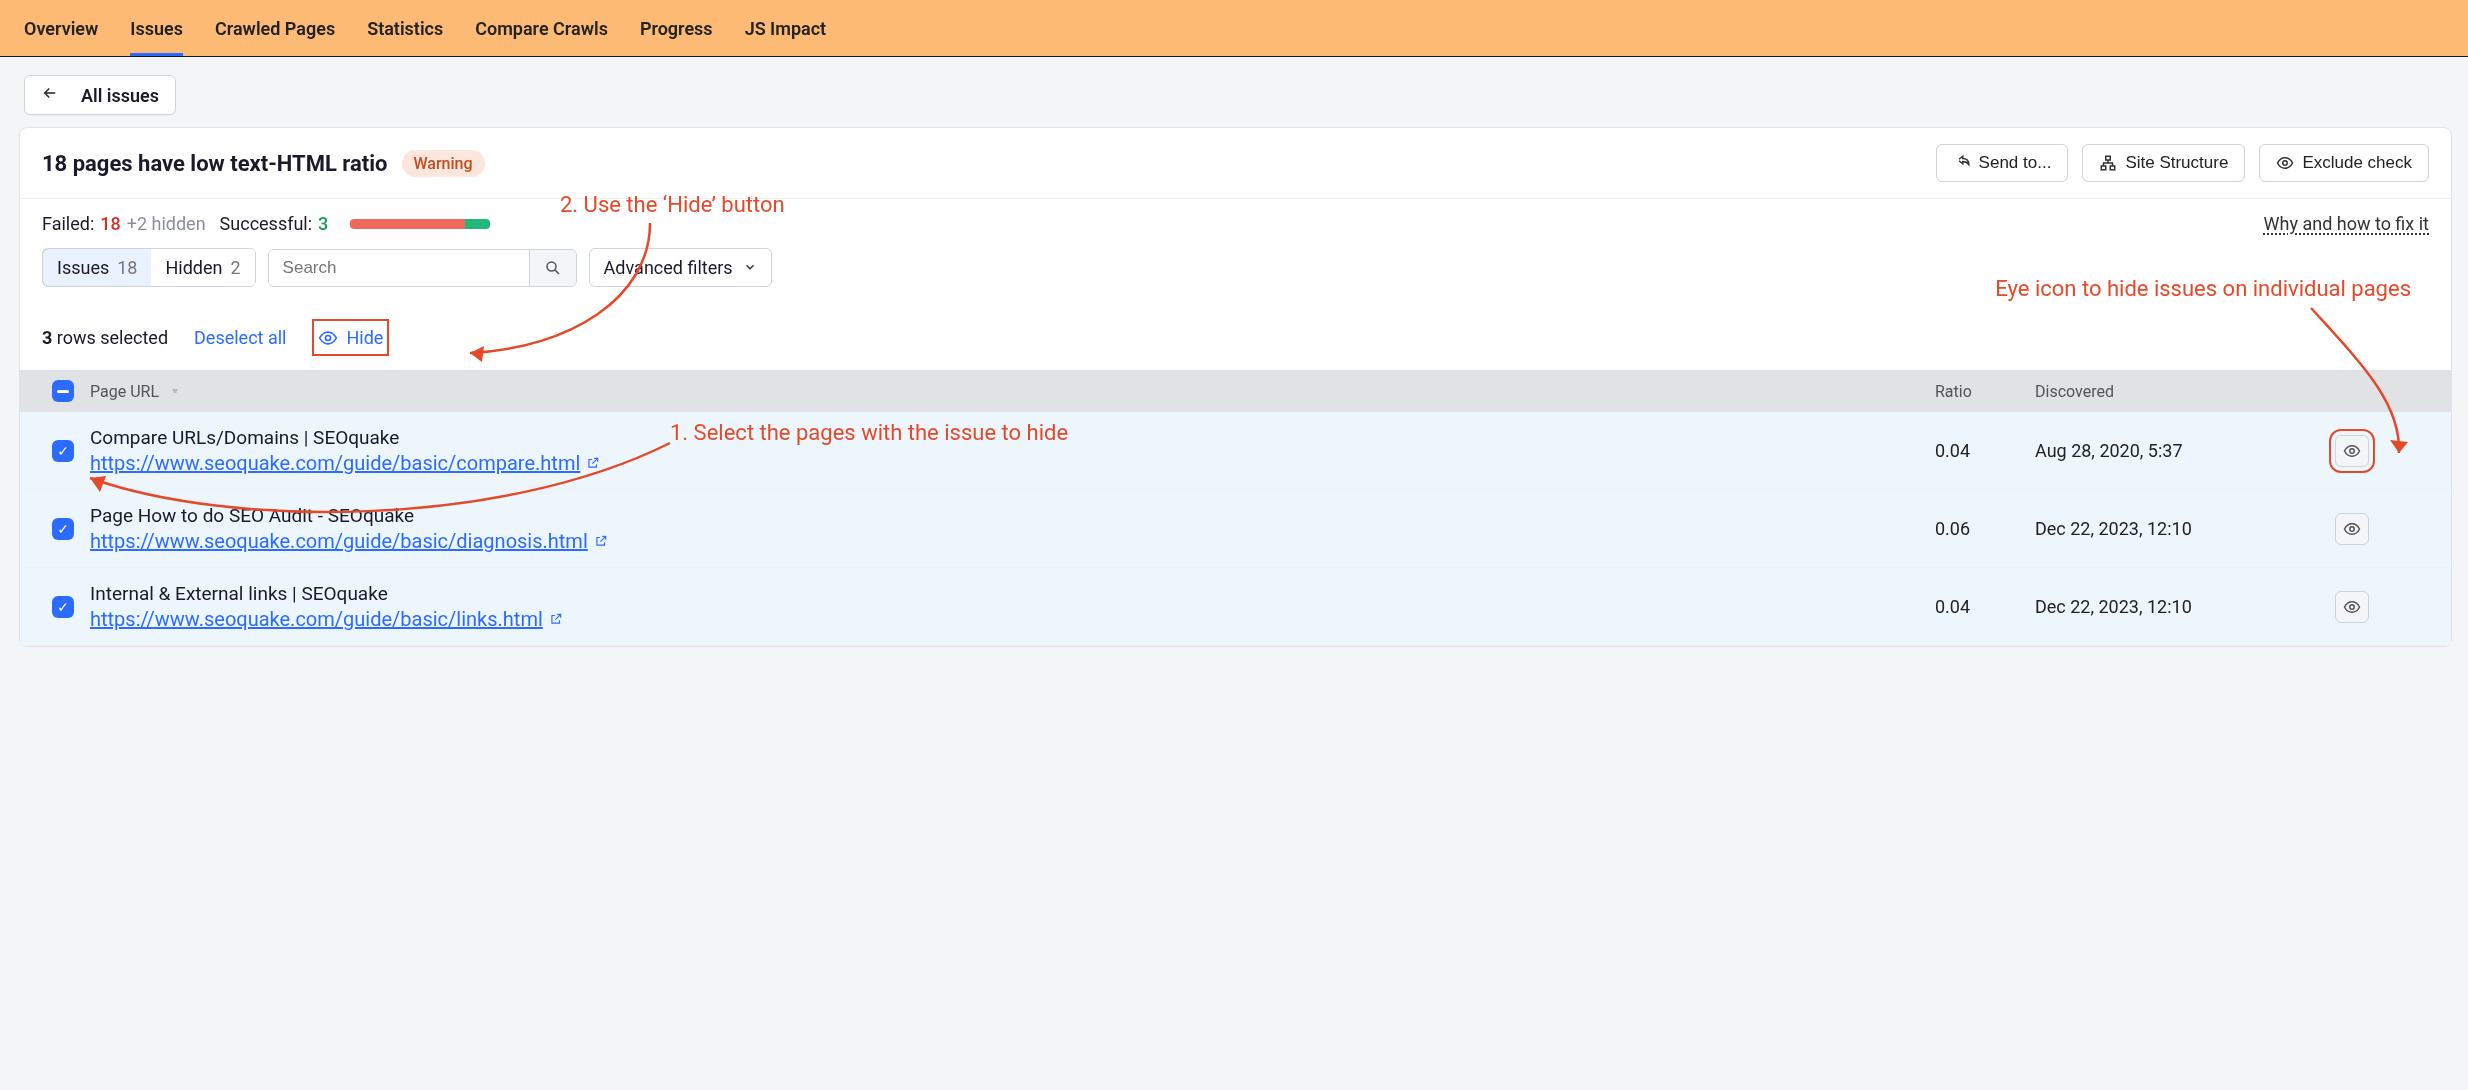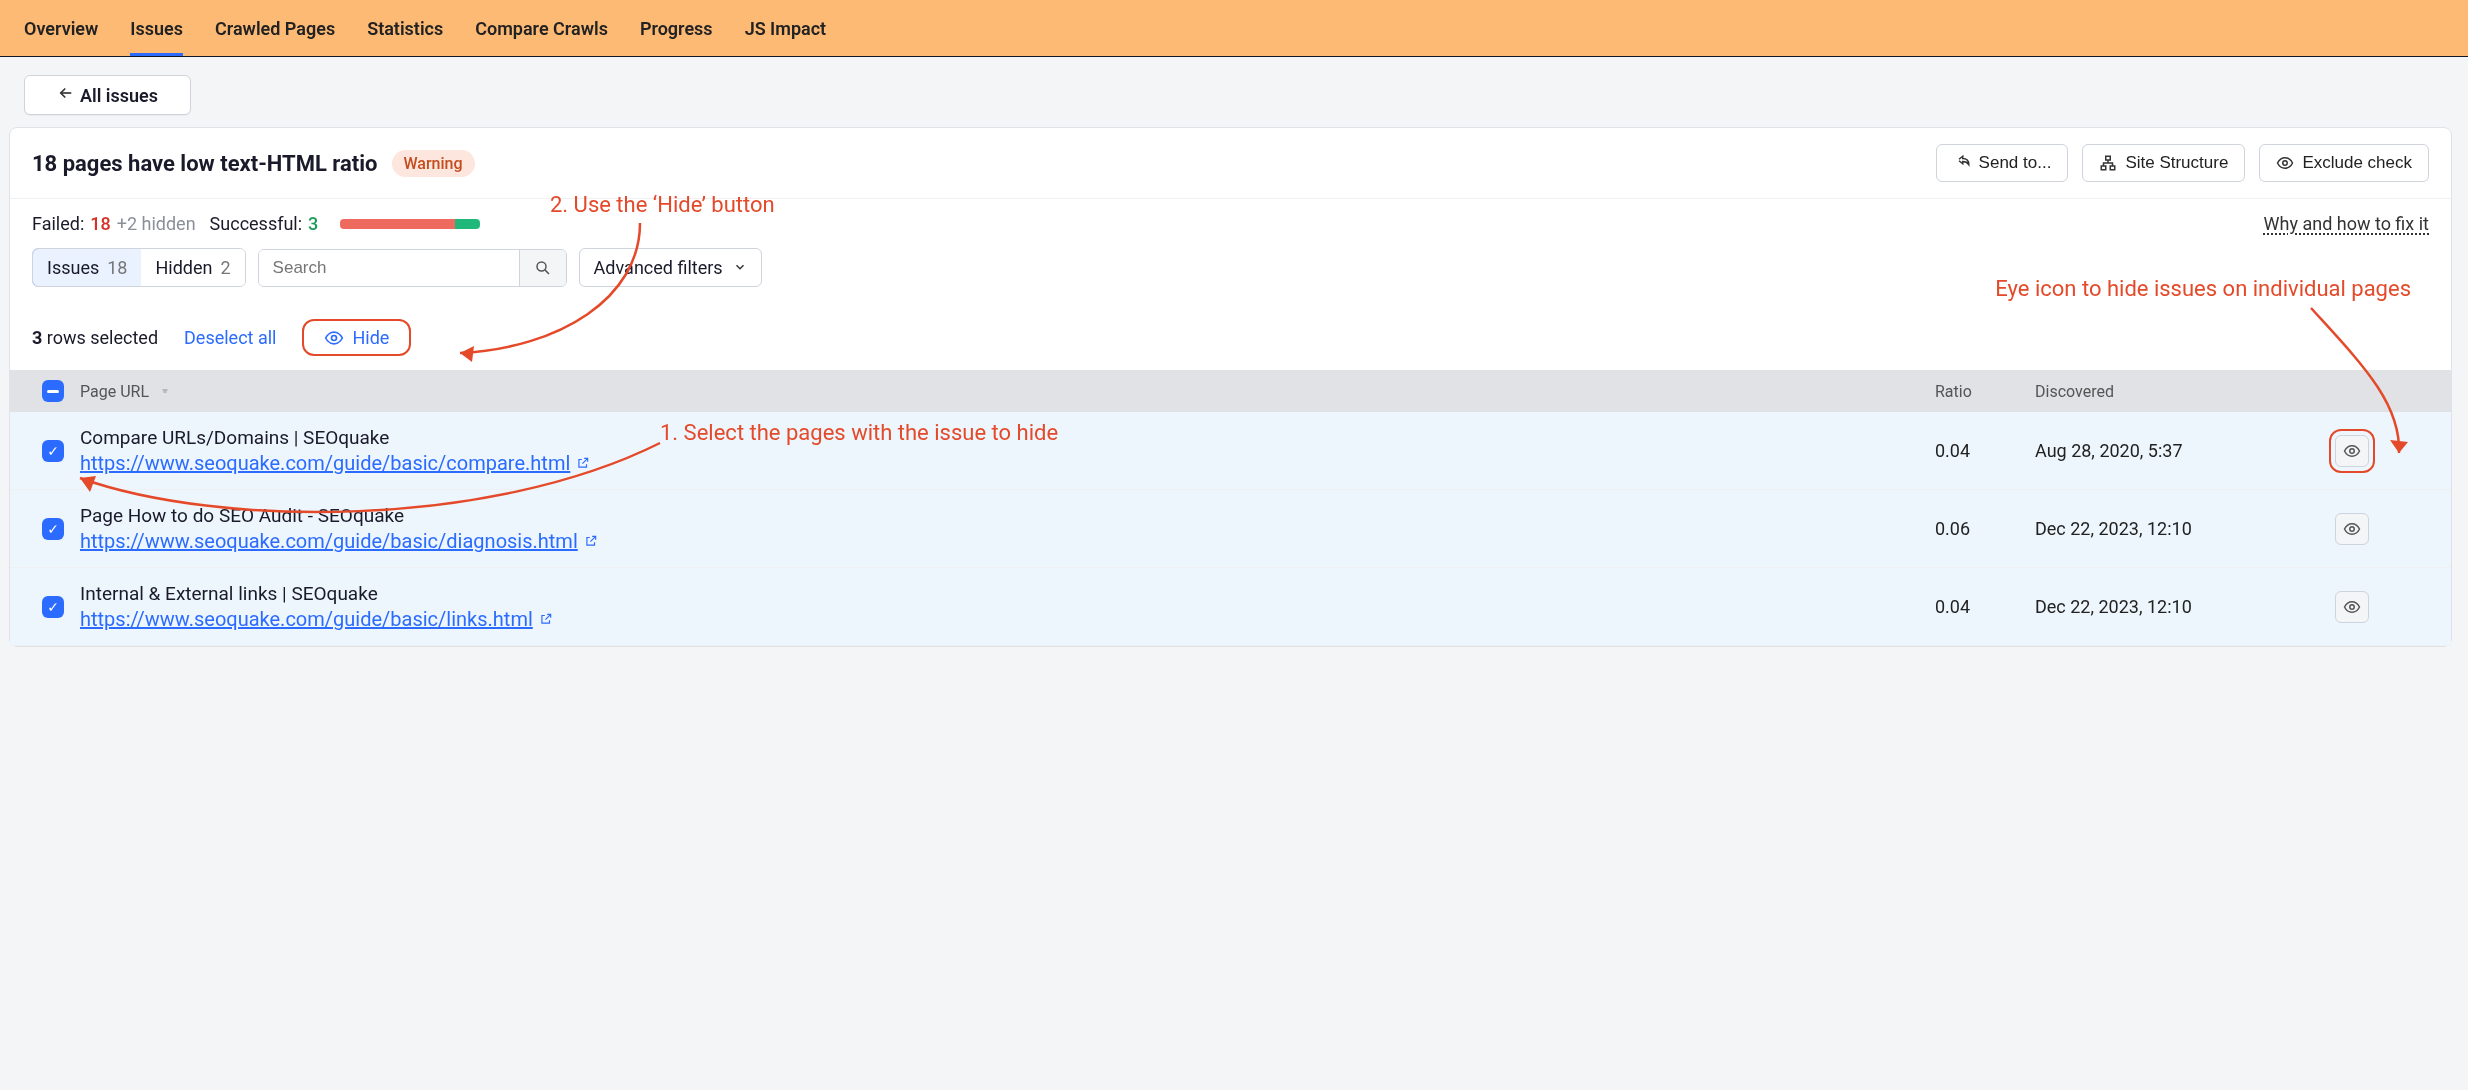--- a/index.html
+++ b/index.html
@@ -32,8 +32,8 @@
   .chip {
     display: inline-flex;
     align-items: center;
-    gap: 5px;
-    padding: 8px 32px;
+    gap: 22px;
+    padding: 8px 16px;
     background: #fff;
     border: 1px solid #d0d3da;
     border-radius: 6px;

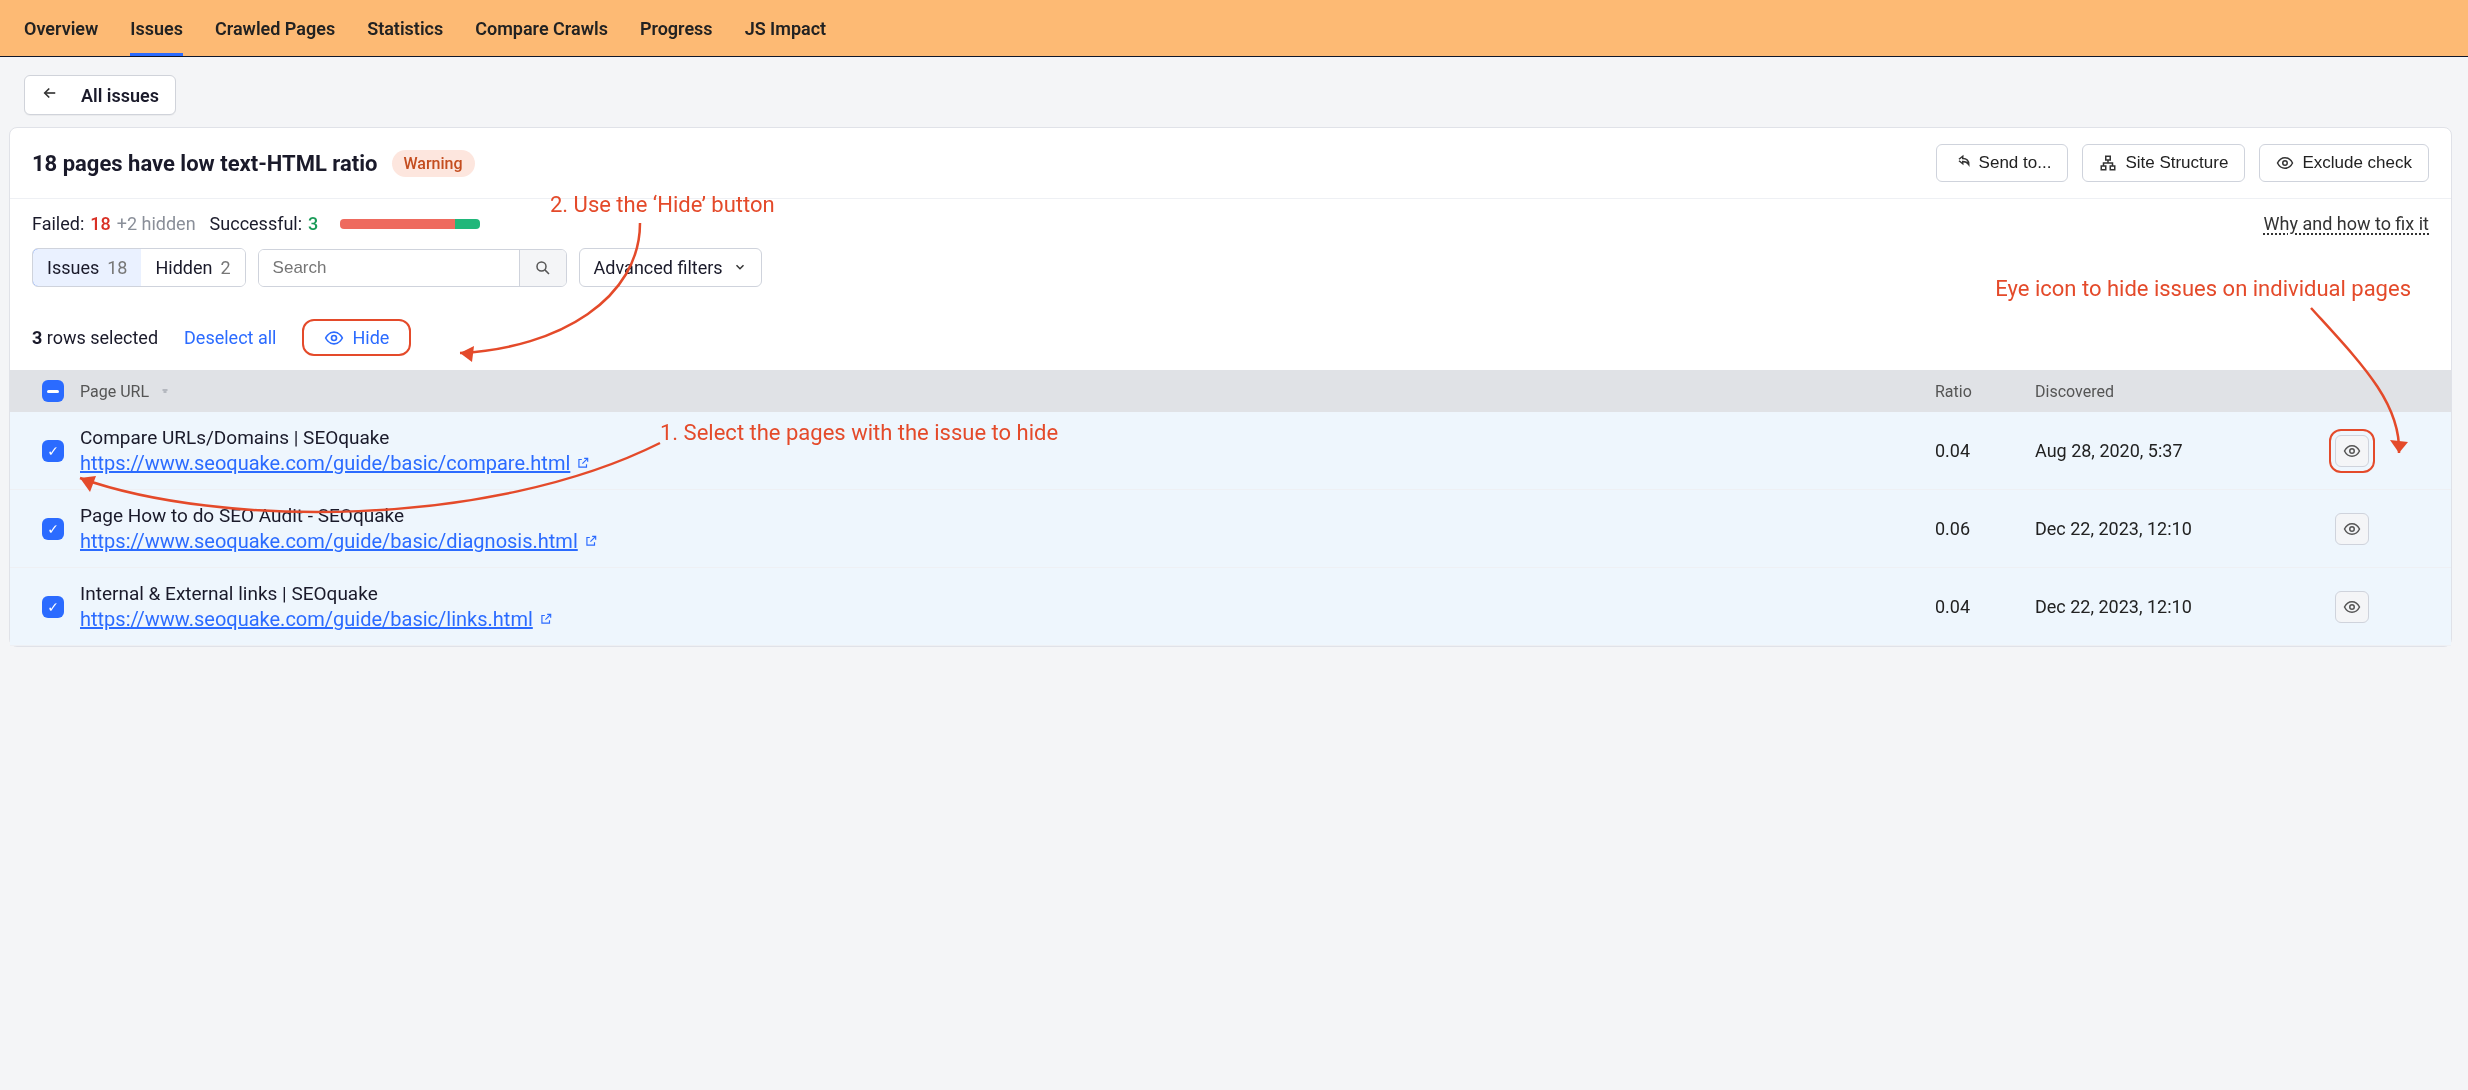--- a/index.html
+++ b/index.html
@@ -44,7 +44,7 @@
 
   
   .card {
-    margin: 0 16px 24px 9px;
+    margin: 0 16px 24px 19px;
     background: #fff;
     border: 1px solid #e0e2e8;
     border-radius: 8px;

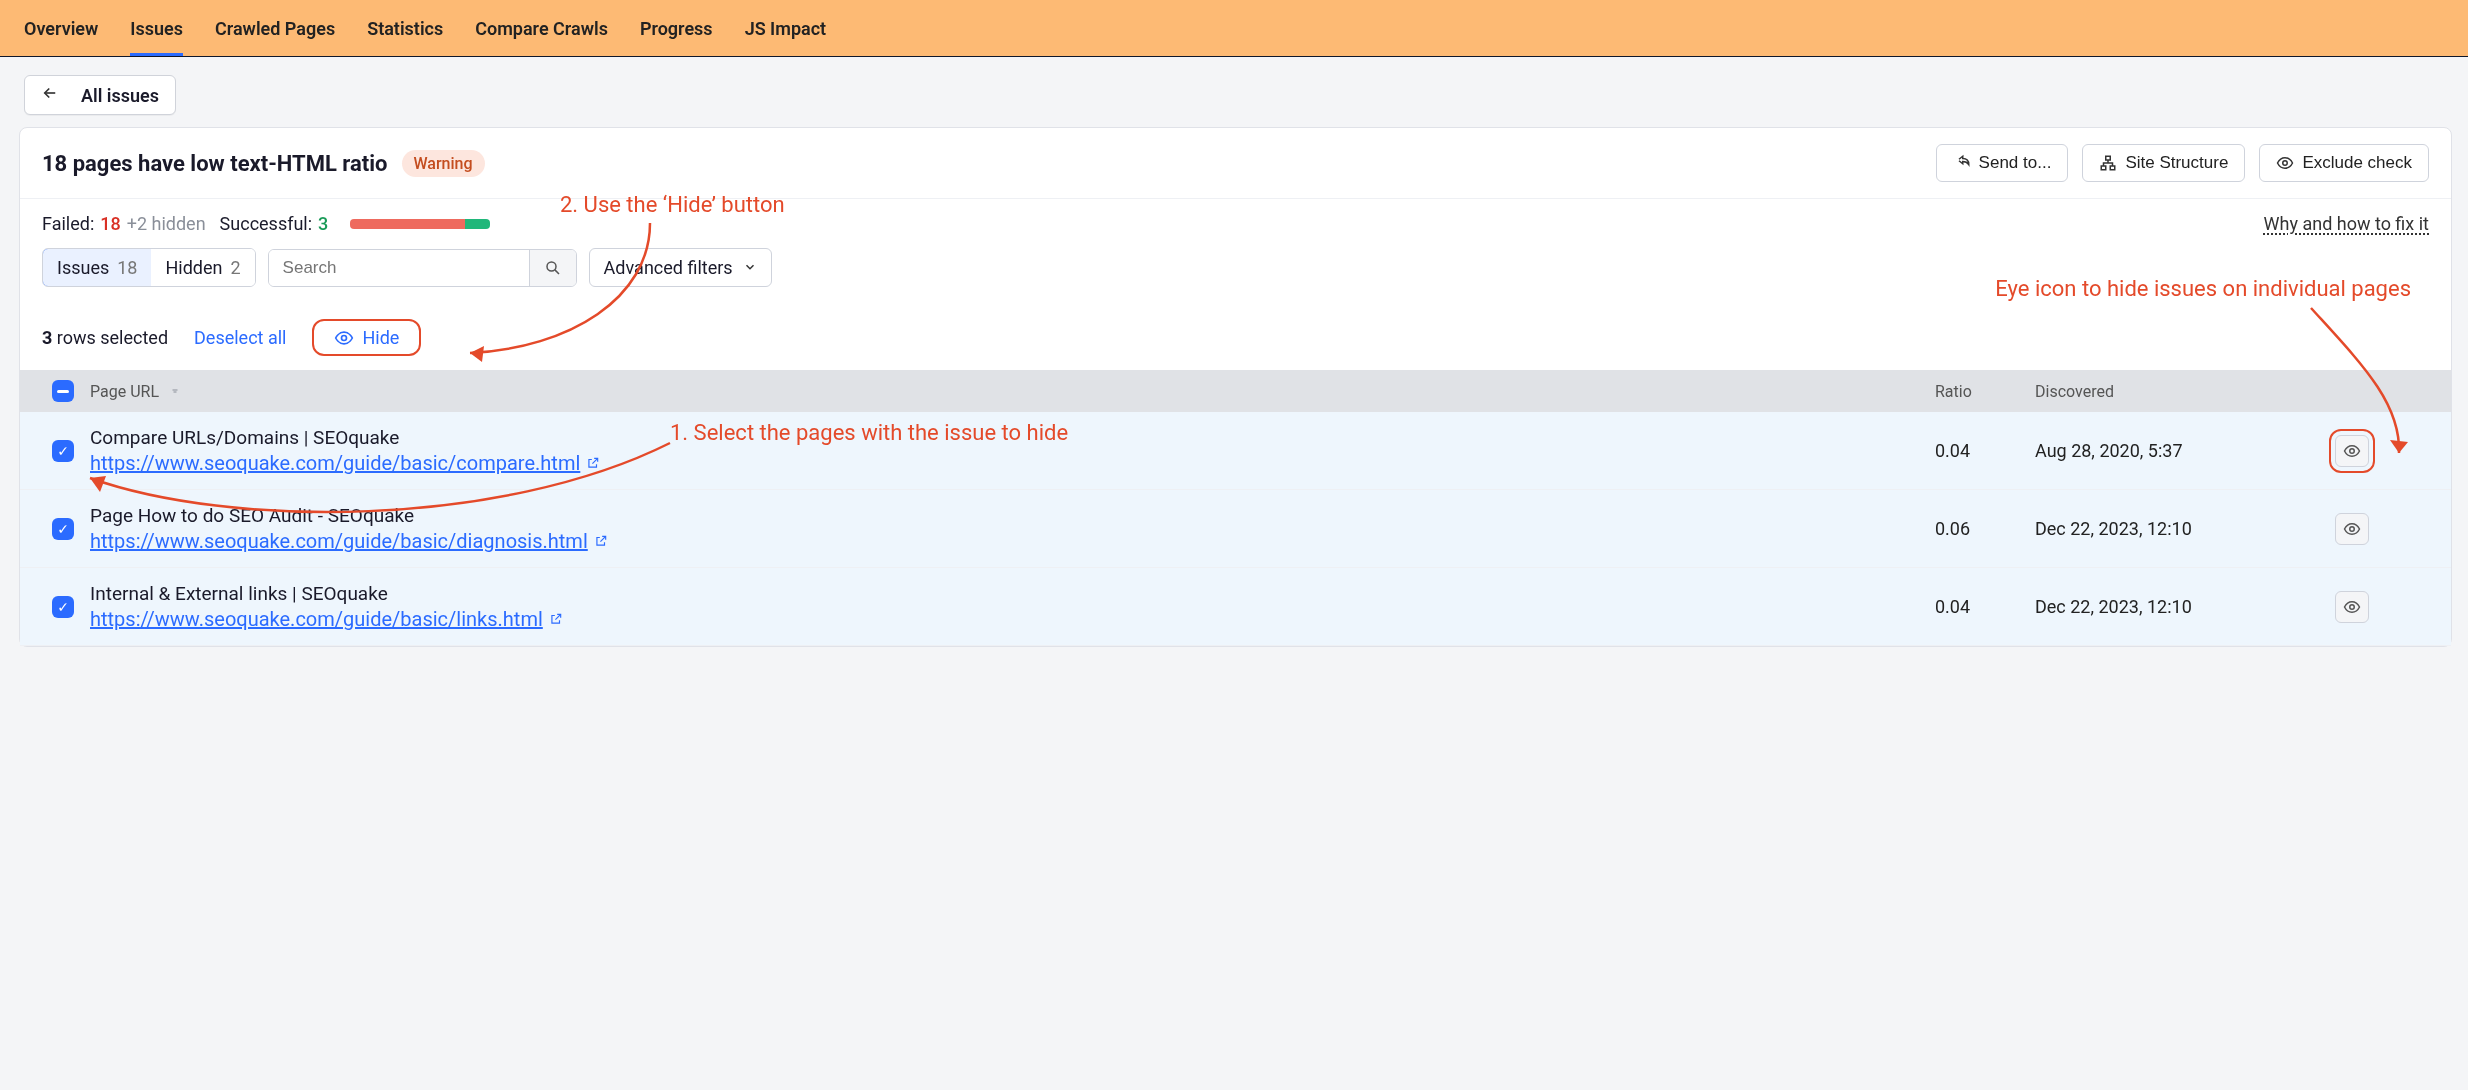--- a/index.html
+++ b/index.html
@@ -181,9 +181,9 @@
     align-items: center;
     gap: 8px;
     color: #2b6bff;
-    padding: 6px 20px;
+    padding: 6px 4px;
     border: 2.5px solid #e44a2a;
-    border-radius: 12px;
+    border-radius: 0;
     cursor: pointer;
   }
 

